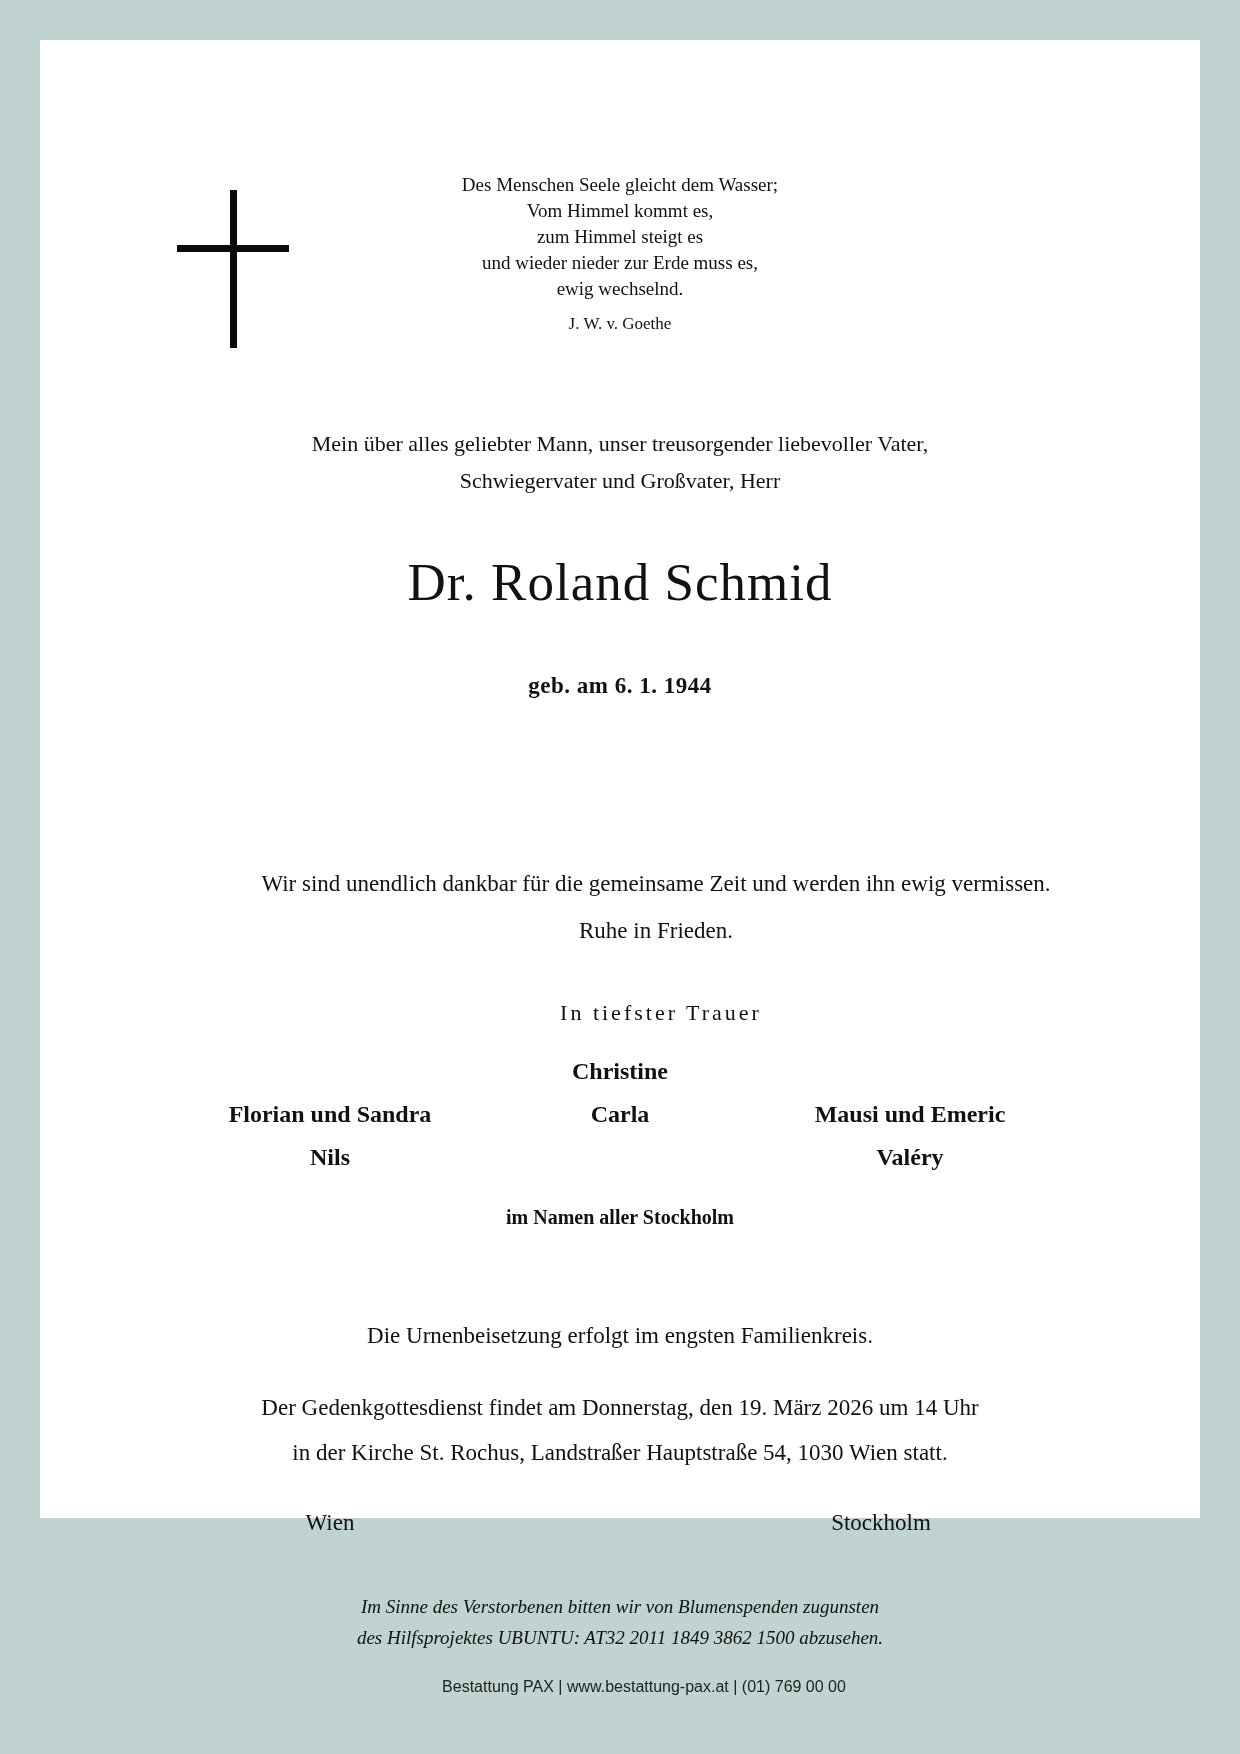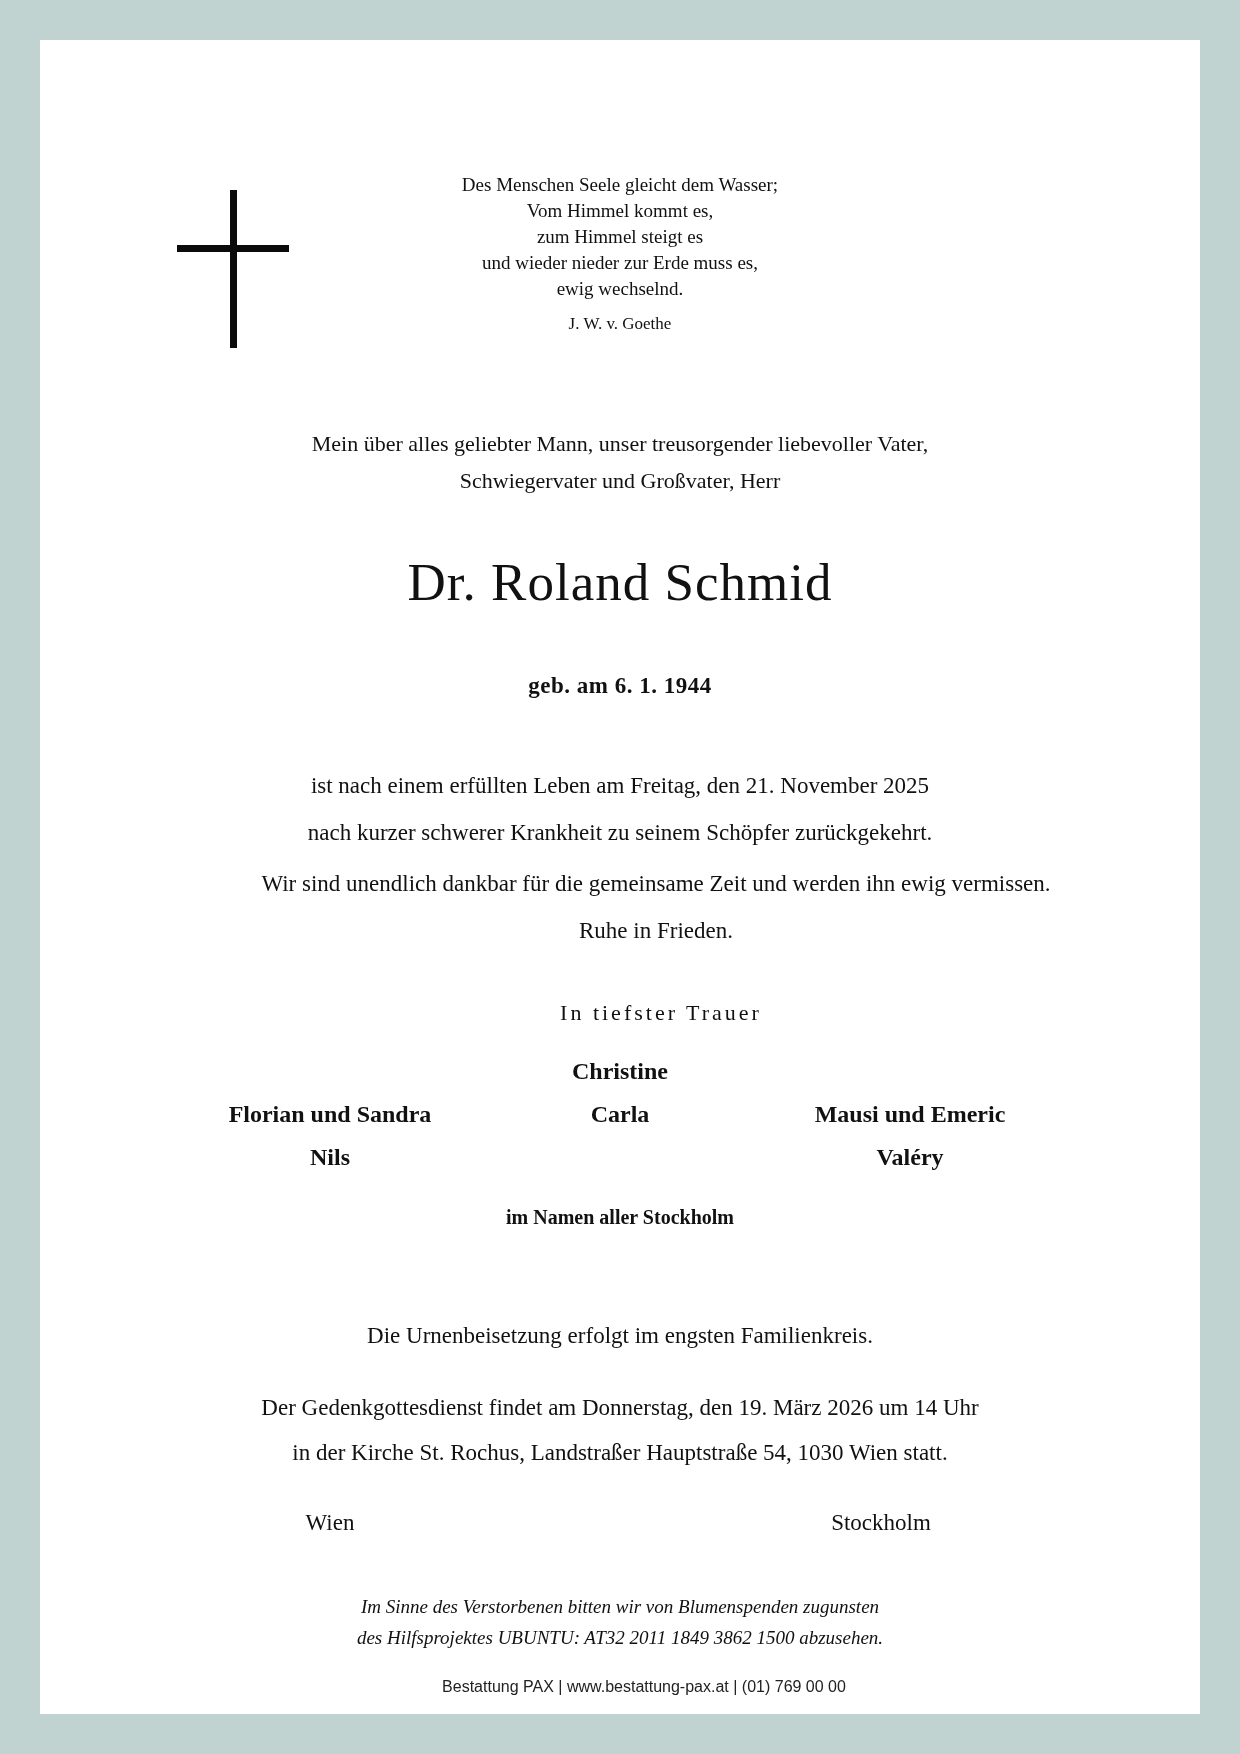--- a/index.html
+++ b/index.html
@@ -14,7 +14,7 @@
   .card {
     position: absolute;
     left: 40px; top: 40px;
-    width: 1160px; height: 1674px;
+    width: 1160px; height: 1478px;
     background: #ffffff;
   }
   .abs { position: absolute; left: 0; width: 100%; text-align: center; }

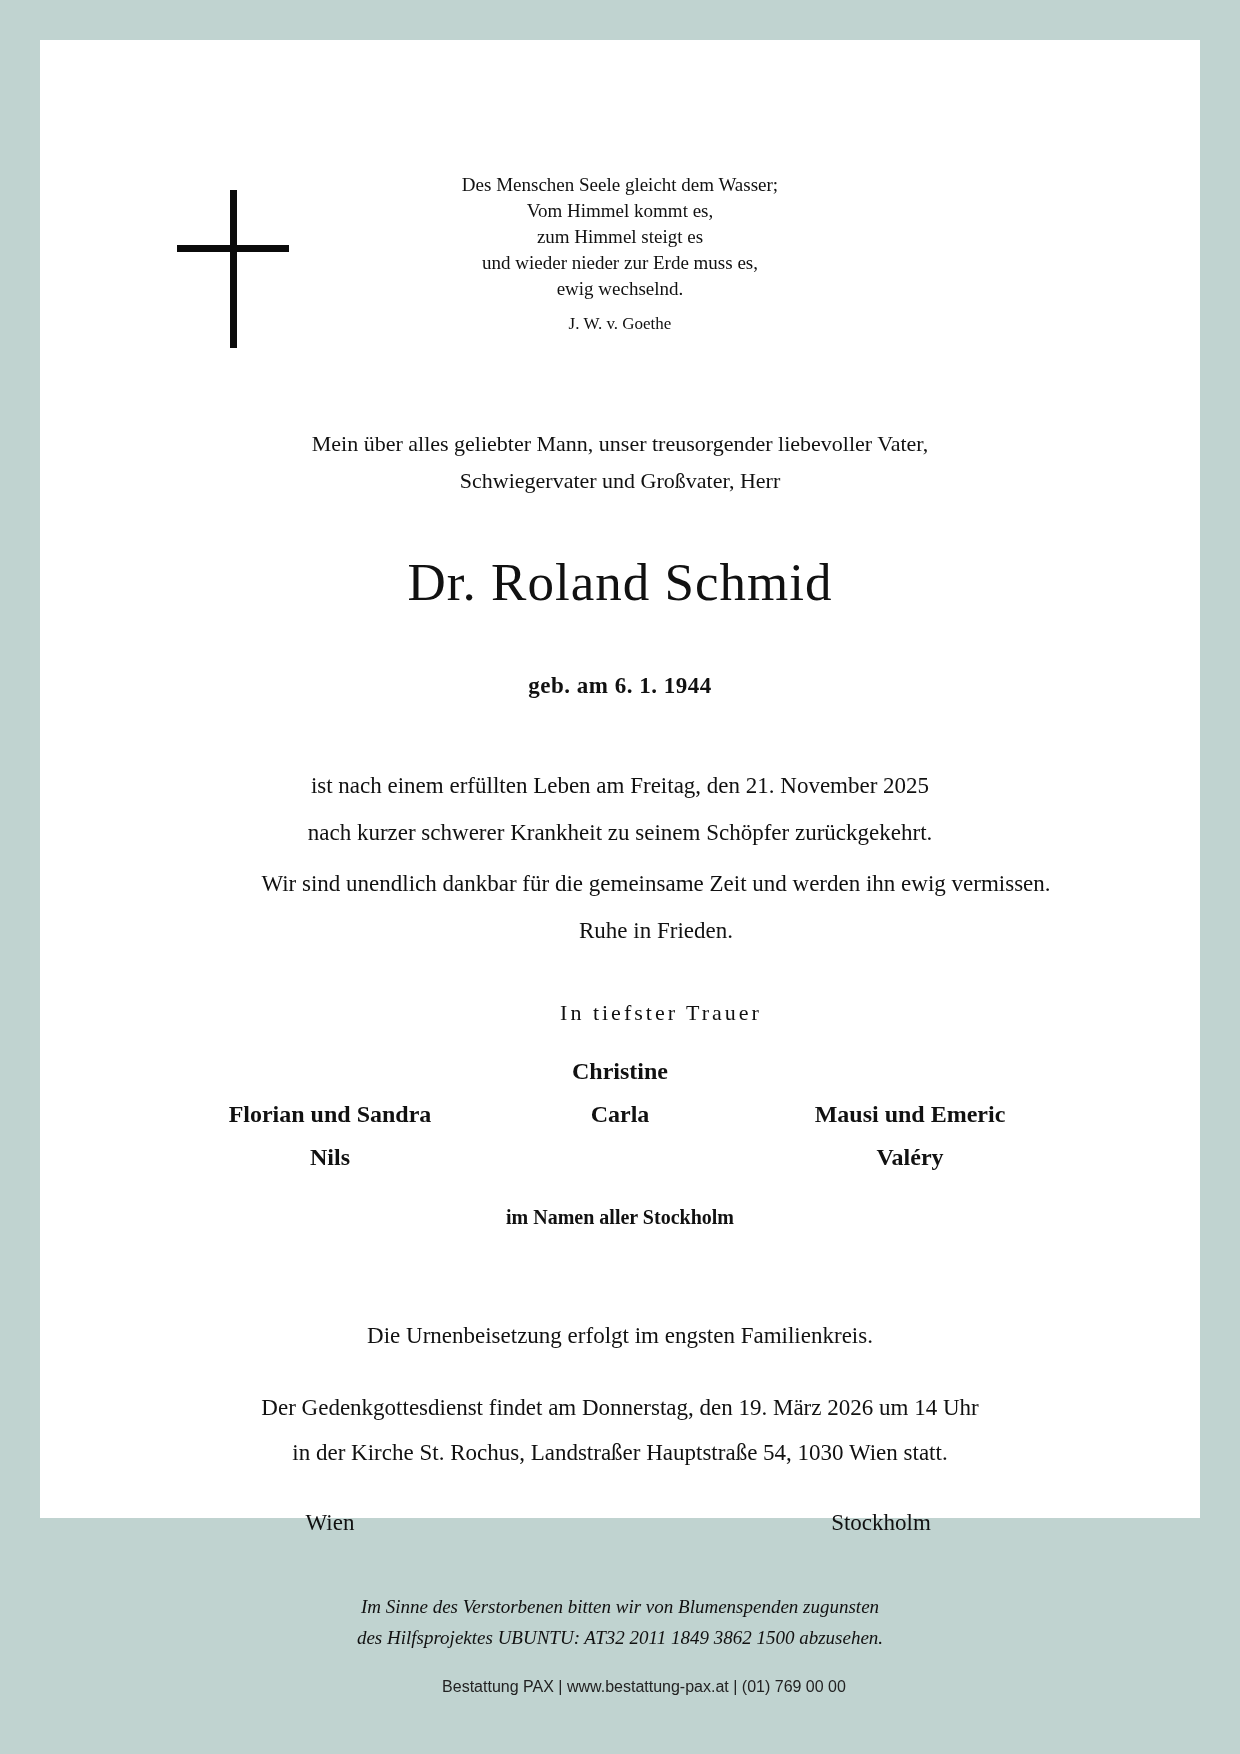--- a/index.html
+++ b/index.html
@@ -112,10 +112,6 @@
 
   <div class="abs birth">geb. am 6. 1. 1944</div>
 
-  <div class="abs para passing">
-    <div>ist nach einem erfüllten Leben am Freitag, den 21. November 2025</div>
-    <div>nach kurzer schwerer Krankheit zu seinem Schöpfer zurückgekehrt.</div>
-  </div>
 
   <div class="abs para gratitude">
     <div>Wir sind unendlich dankbar für die gemeinsame Zeit und werden ihn ewig vermissen.</div>

